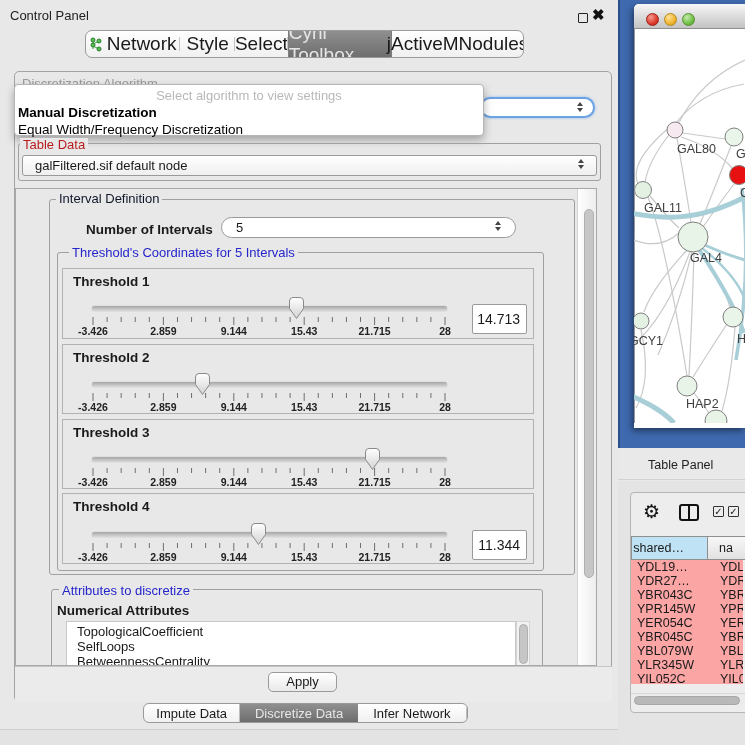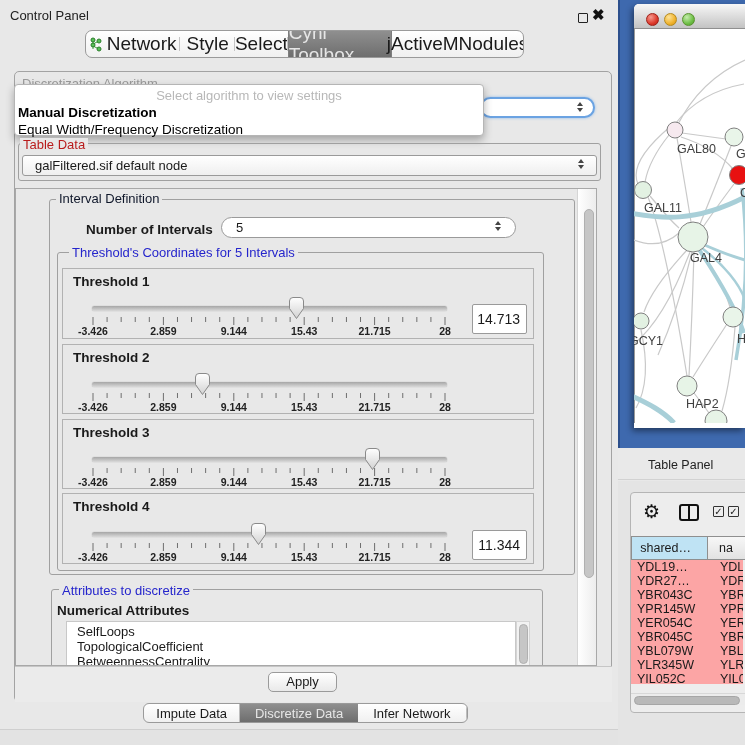--- a/index.html
+++ b/index.html
@@ -70,7 +70,7 @@
   .split-ico .mid { position:absolute; left:7px; top:0; width:2px; height:13px; background:#111; }
   .chk { width:11px; height:11px; border:1.5px solid #333; border-radius:1px; font-size:10px; line-height:9px; text-align:center; color:#222; }
   .tbl-header { left:631px; top:536px; width:114px; height:24px; }
-  .th-c1 { position:absolute; left:0; top:0; width:77px; height:24px; background:#bfe3f4; border:1px solid #8f8f8f; font-size:12.5px; text-align:right; padding-right:16px; line-height:22px; color:#1a1a1a; }
+  .th-c1 { position:absolute; left:0; top:0; width:77px; height:24px; background:#bfe3f4; border:1px solid #8f8f8f; font-size:12.5px; text-align:right; padding-right:23px; line-height:22px; color:#1a1a1a; }
   .th-c2 { position:absolute; left:77px; top:0; width:37px; height:24px; background:linear-gradient(#f7f7f7,#e2e2e2); border-top:1px solid #8f8f8f; border-bottom:1px solid #8f8f8f; font-size:12.5px; line-height:22px; padding-left:11px; }
   .tbl-body { left:631px; top:560px; width:112px; height:124px; background:#fca5a5; overflow:hidden; }
   .tbl-row { position:relative; height:14px; }

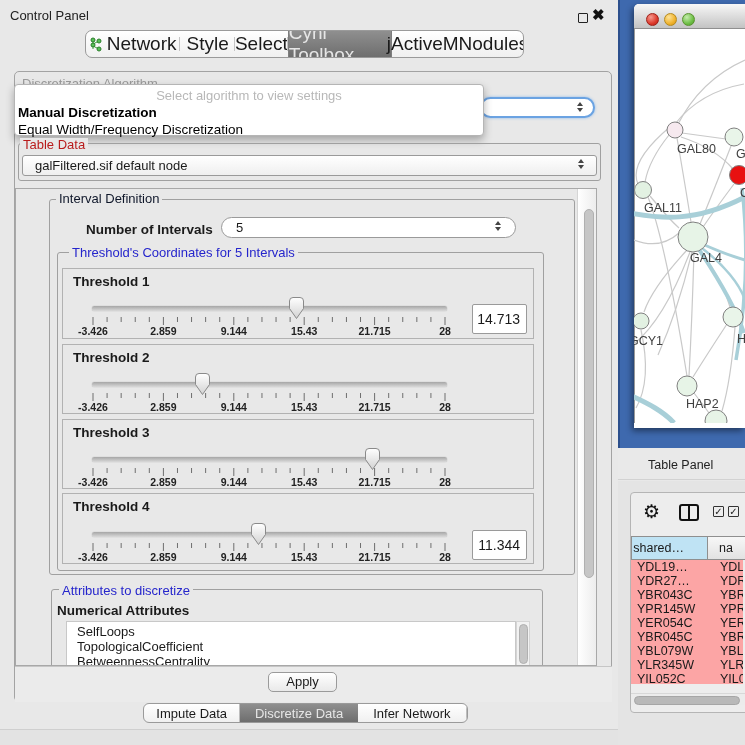--- a/index.html
+++ b/index.html
@@ -356,8 +356,8 @@
     <div class="group-label ag-label abs">Attributes to discretize</div>
     <div class="na-label abs">Numerical Attributes</div>
     <div class="attr-list abs" id="attr-list">
+        <div class="attr-item">TopologicalCoefficient</div>
         <div class="attr-item">SelfLoops</div>
-        <div class="attr-item">TopologicalCoefficient</div>
         <div class="attr-item">BetweennessCentrality</div>
       </div>
     <div class="attr-sb abs">

